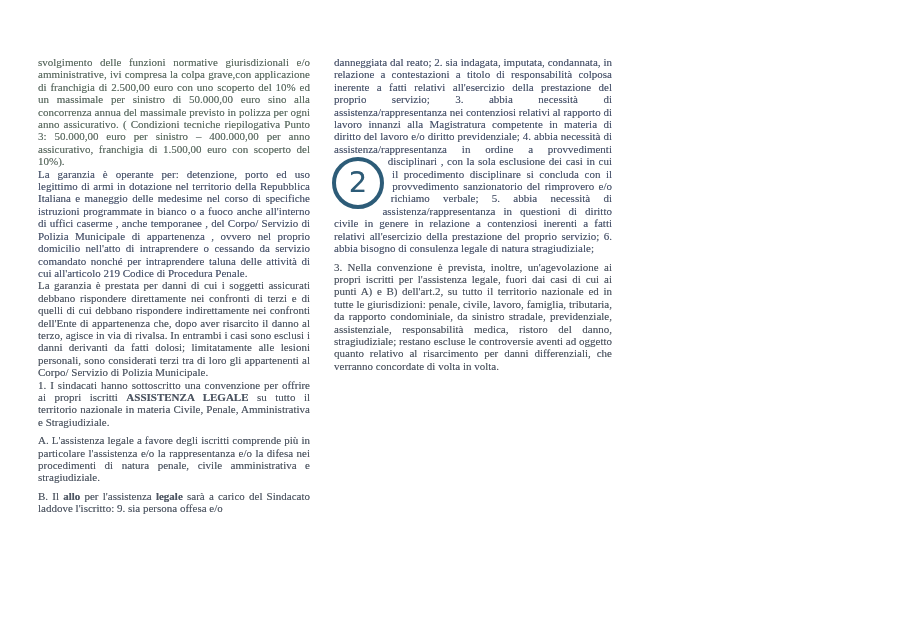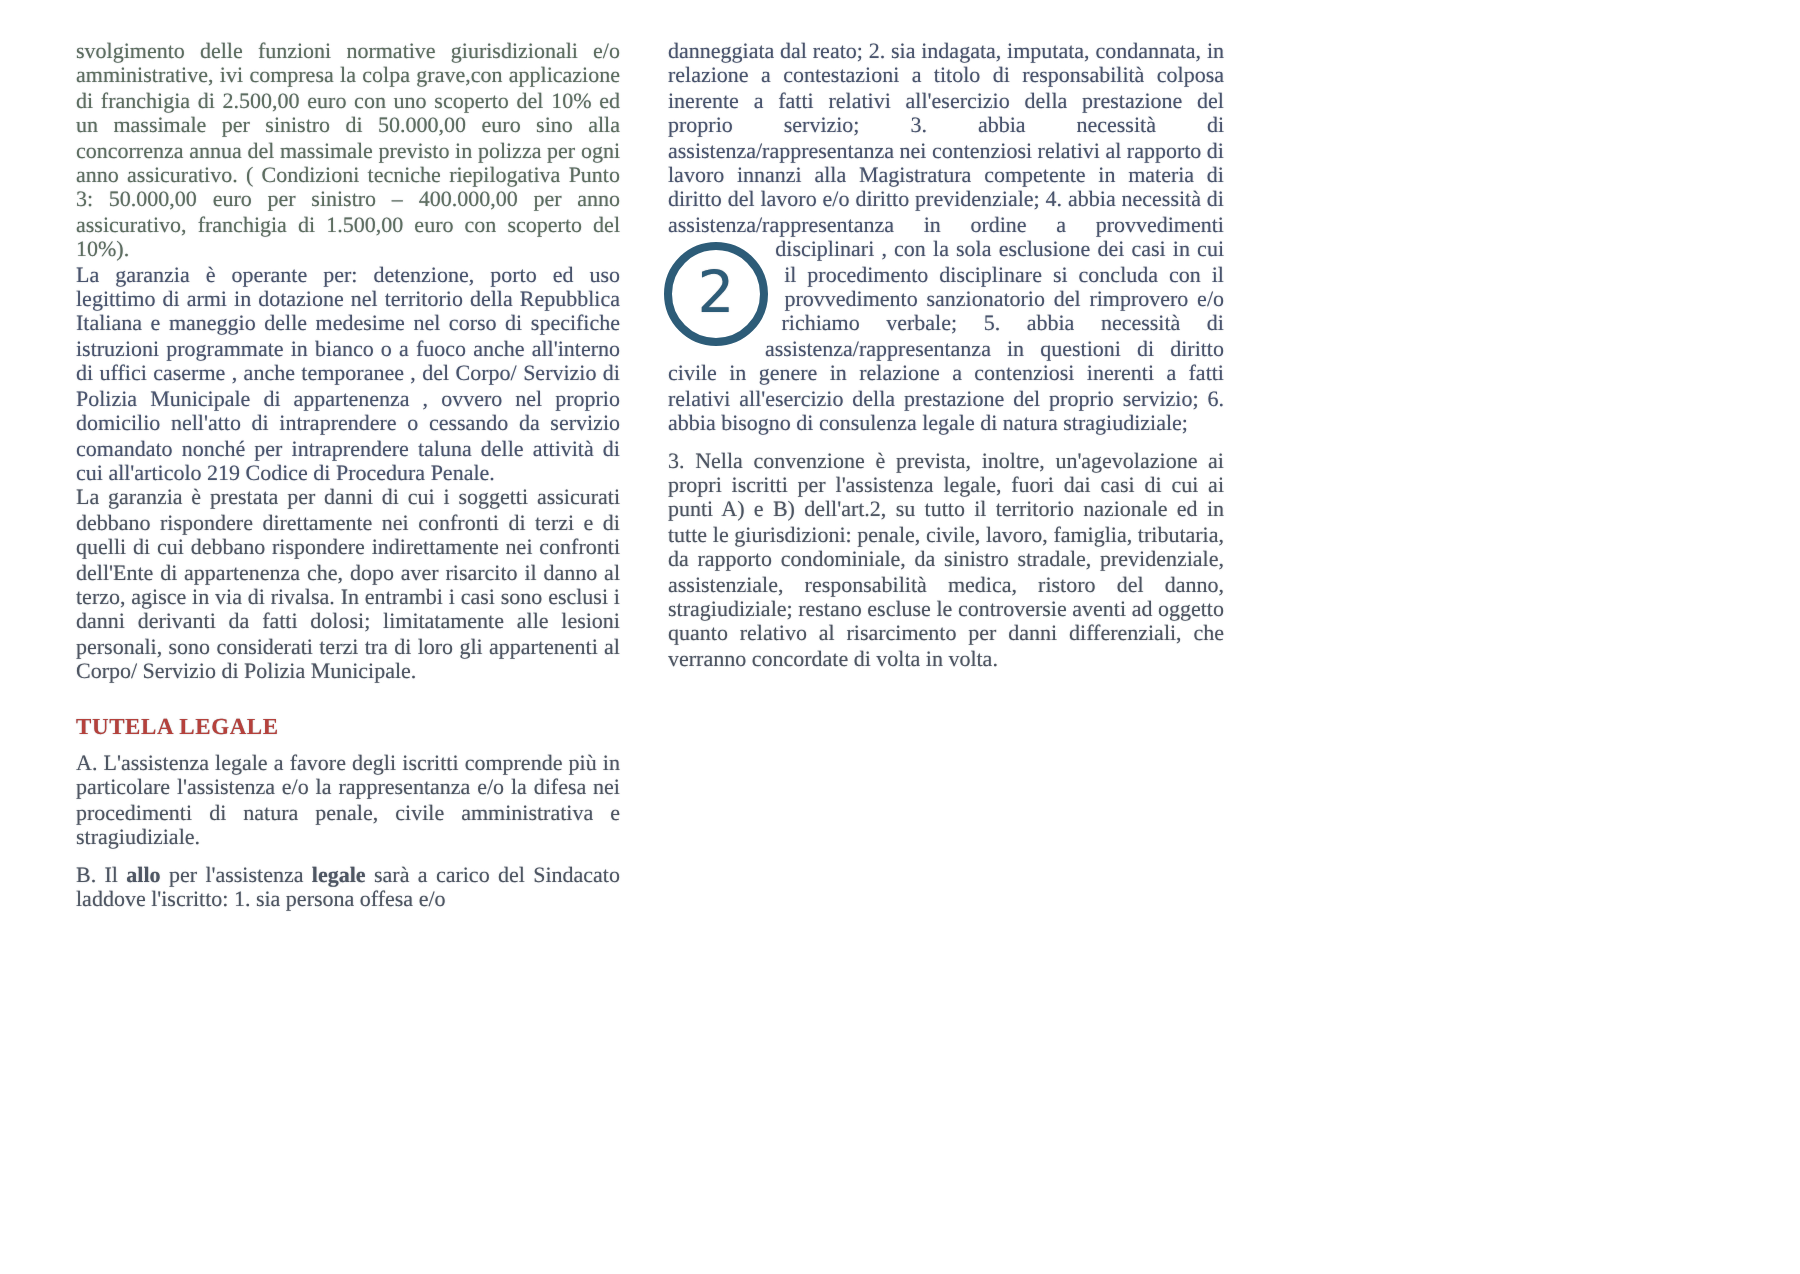--- a/index.html
+++ b/index.html
@@ -20,7 +20,7 @@
   .col{
     width:272px;flex:0 0 auto;
     font-size:11px;line-height:12.4px;
-    text-align:justify;color:var(--ink);
+    text-align:justify;color:var(--ink);margin-top:36px;
   }
   .col-right{width:278px;}
   .para{margin:0;}

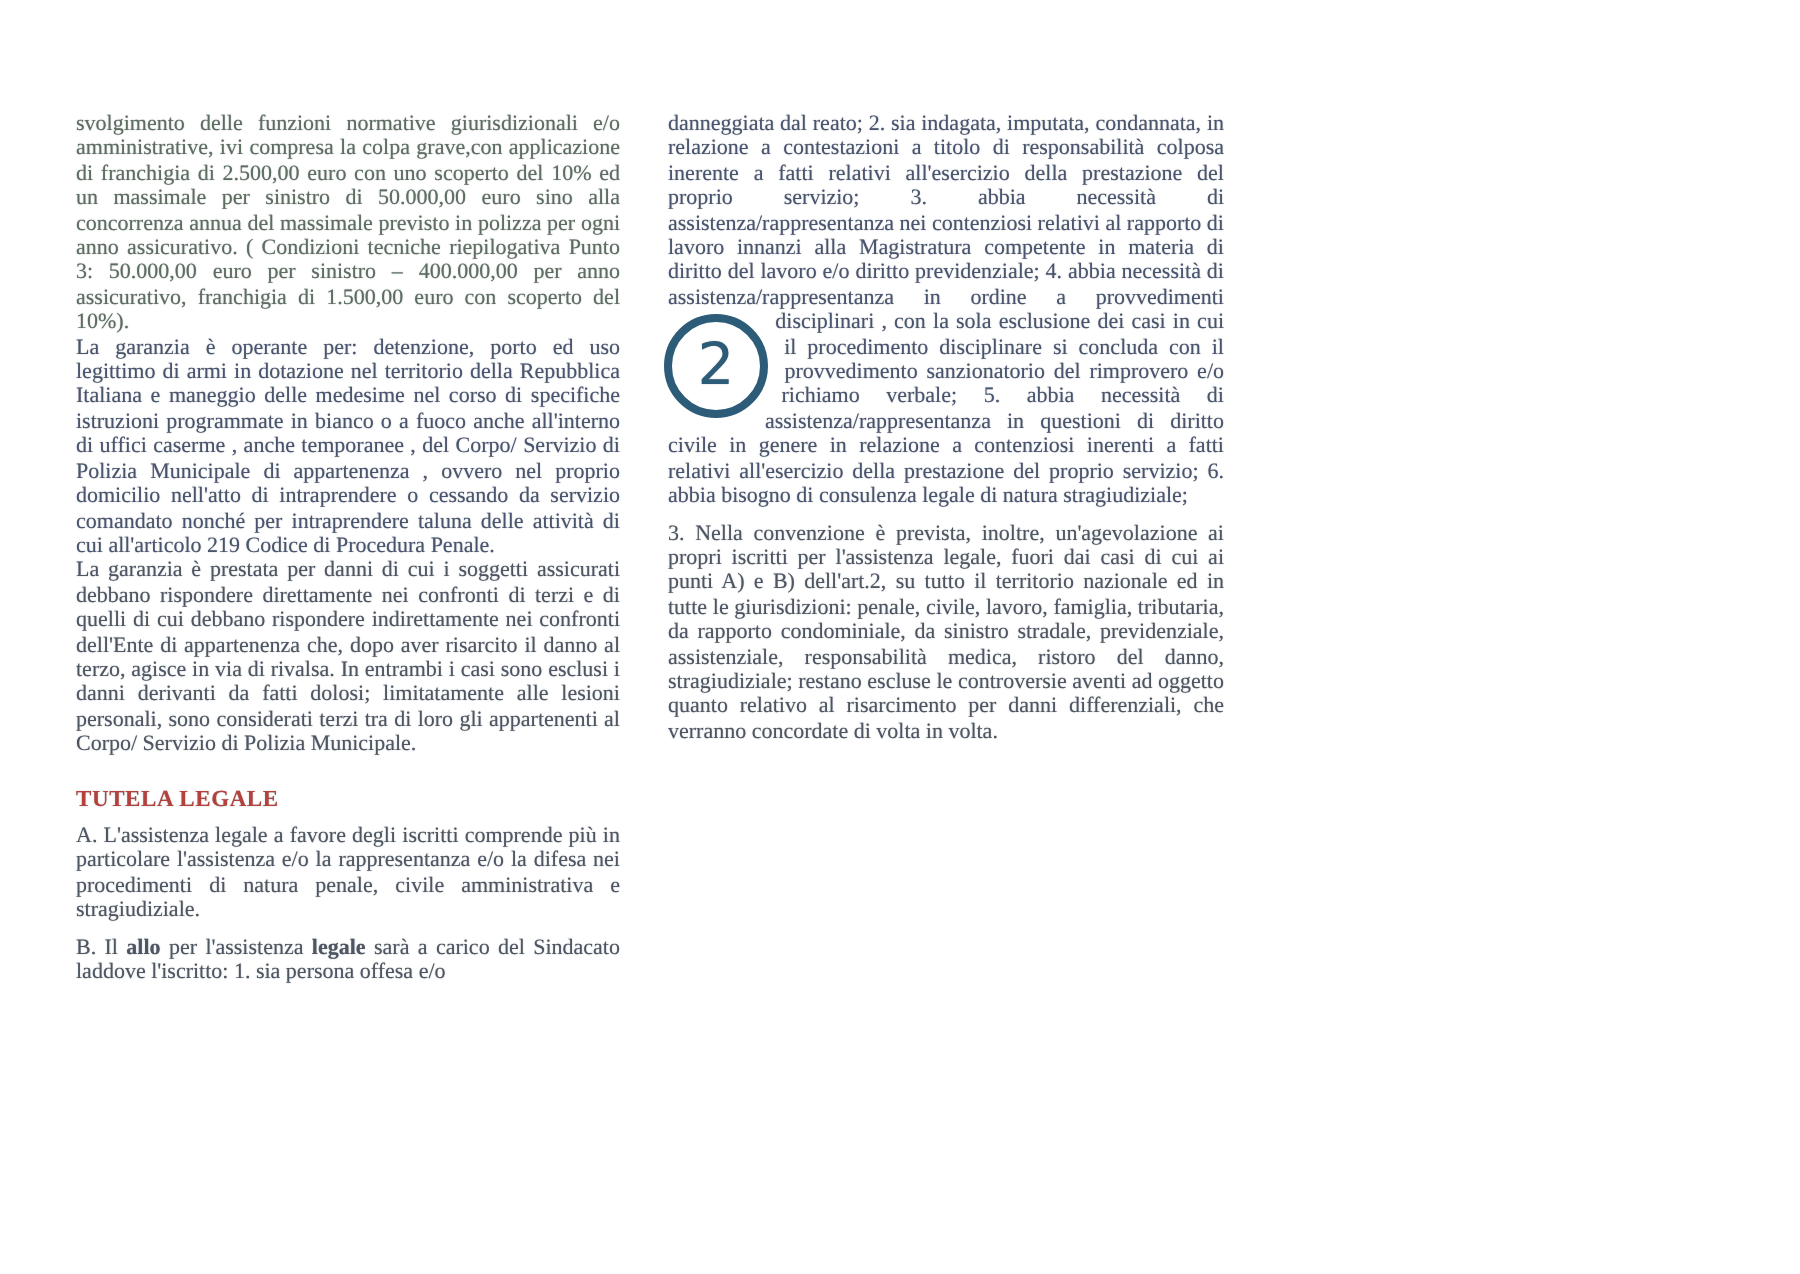--- a/index.html
+++ b/index.html
@@ -61,6 +61,7 @@
 
     <h2 class="heading">TUTELA LEGALE</h2>
 
+    <p class="para"><span>1. I sindacati hanno sottoscritto una convenzione per offrire ai propri iscritti </span><span class="emph">ASSISTENZA LEGALE</span><span> su tutto il territorio nazionale in materia Civile, Penale, Amministrativa e Stragiudiziale.</span></p>
 
 
     <p class="para gap-sm">A. L'assistenza legale a favore degli iscritti comprende più in particolare l'assistenza e/o la rappresentanza e/o la difesa nei procedimenti di natura penale, civile amministrativa e stragiudiziale.</p>

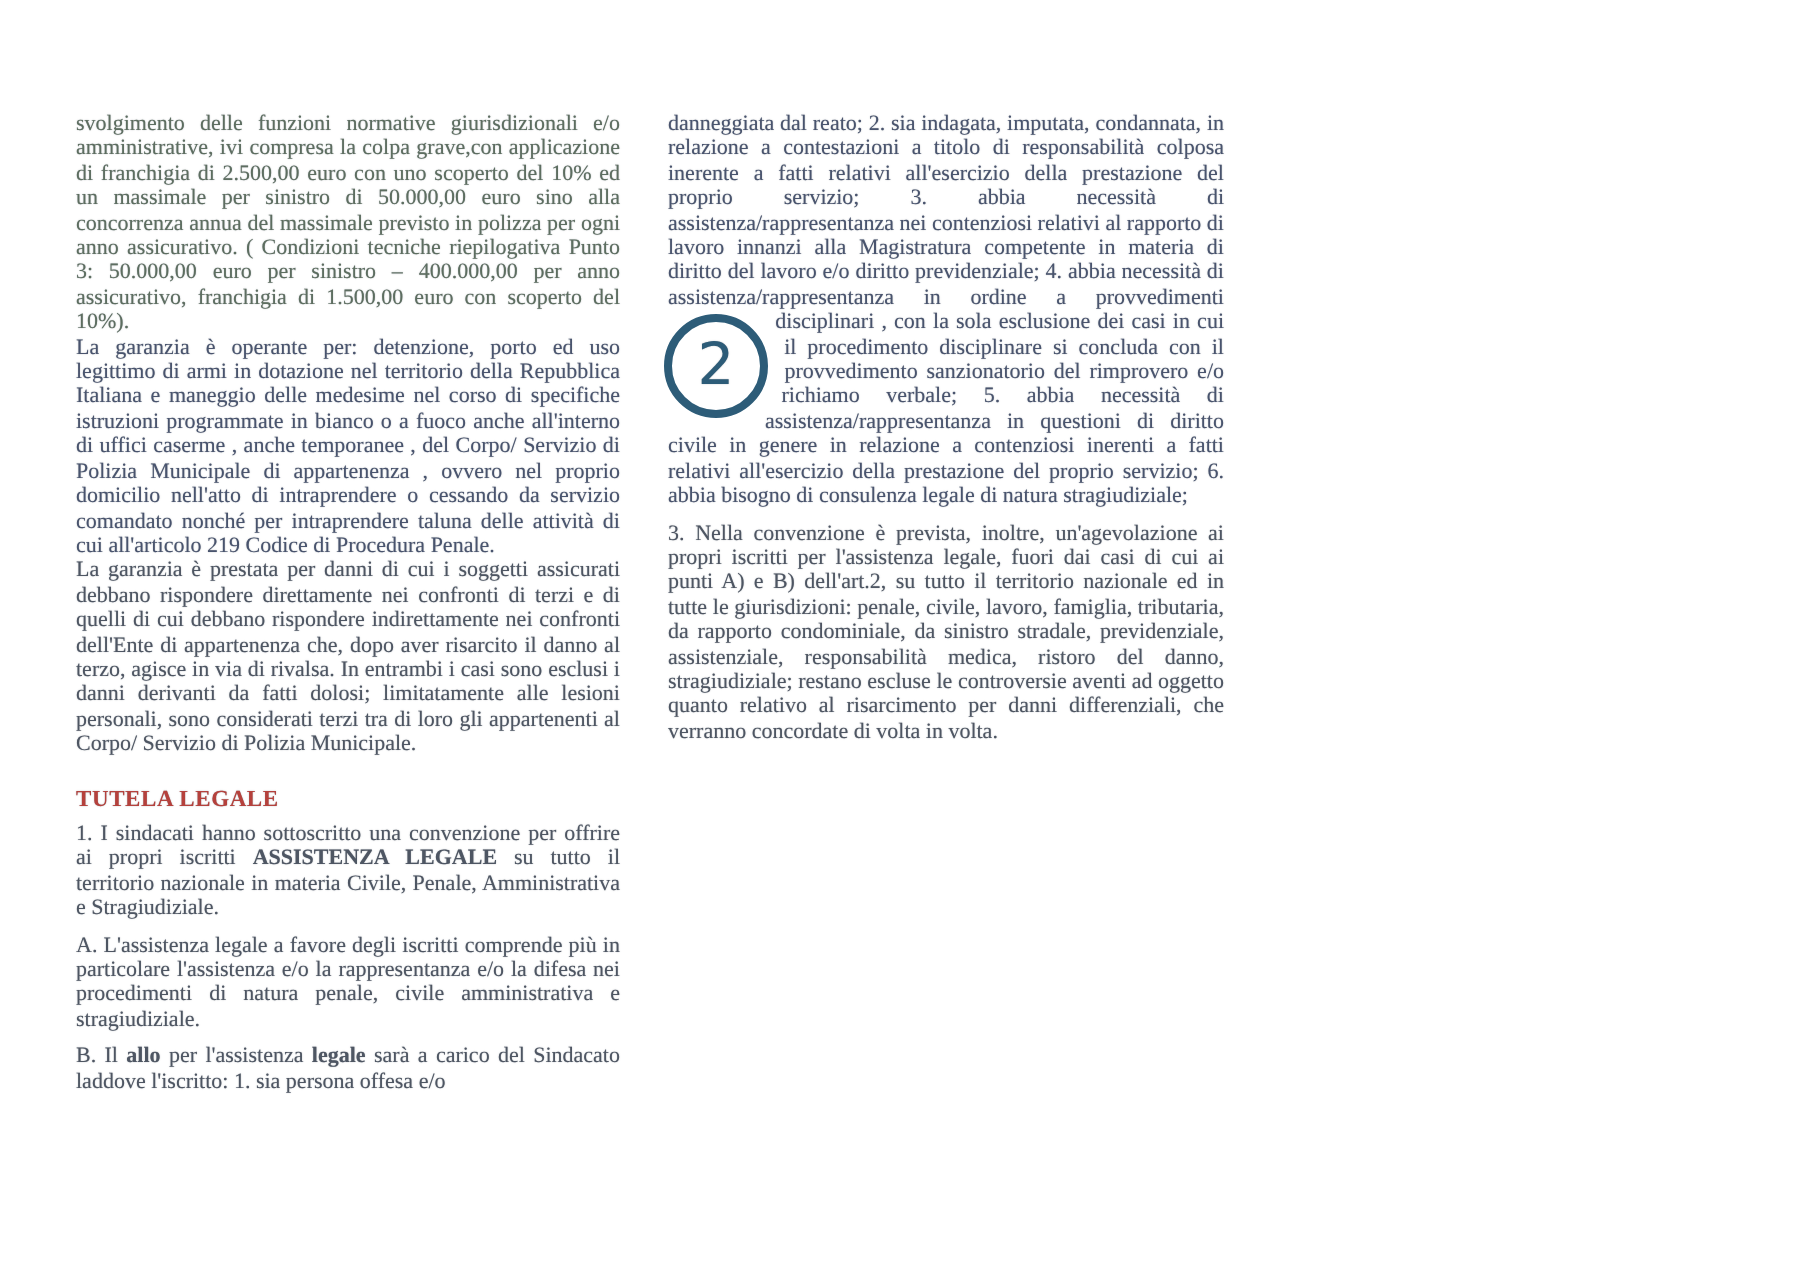--- a/index.html
+++ b/index.html
@@ -59,7 +59,6 @@
     <p class="para tint-navy">La garanzia è operante per: detenzione, porto ed uso legittimo di armi in dotazione nel territorio della Repubblica Italiana e maneggio delle medesime nel corso di specifiche istruzioni programmate in bianco o a fuoco anche all'interno di uffici caserme , anche temporanee , del Corpo/ Servizio di Polizia Municipale di appartenenza , ovvero nel proprio domicilio nell'atto di intraprendere o cessando da servizio comandato nonché per intraprendere taluna delle attività di cui all'articolo 219 Codice di Procedura Penale.</p>
     <p class="para">La garanzia è prestata per danni di cui i soggetti assicurati debbano rispondere direttamente nei confronti di terzi e di quelli di cui debbano rispondere indirettamente nei confronti dell'Ente di appartenenza che, dopo aver risarcito il danno al terzo, agisce in via di rivalsa. In entrambi i casi sono esclusi i danni derivanti da fatti dolosi; limitatamente alle lesioni personali, sono considerati terzi tra di loro gli appartenenti al Corpo/ Servizio di Polizia Municipale.</p>
 
-    <h2 class="heading">TUTELA LEGALE</h2>
 
     <p class="para"><span>1. I sindacati hanno sottoscritto una convenzione per offrire ai propri iscritti </span><span class="emph">ASSISTENZA LEGALE</span><span> su tutto il territorio nazionale in materia Civile, Penale, Amministrativa e Stragiudiziale.</span></p>
 

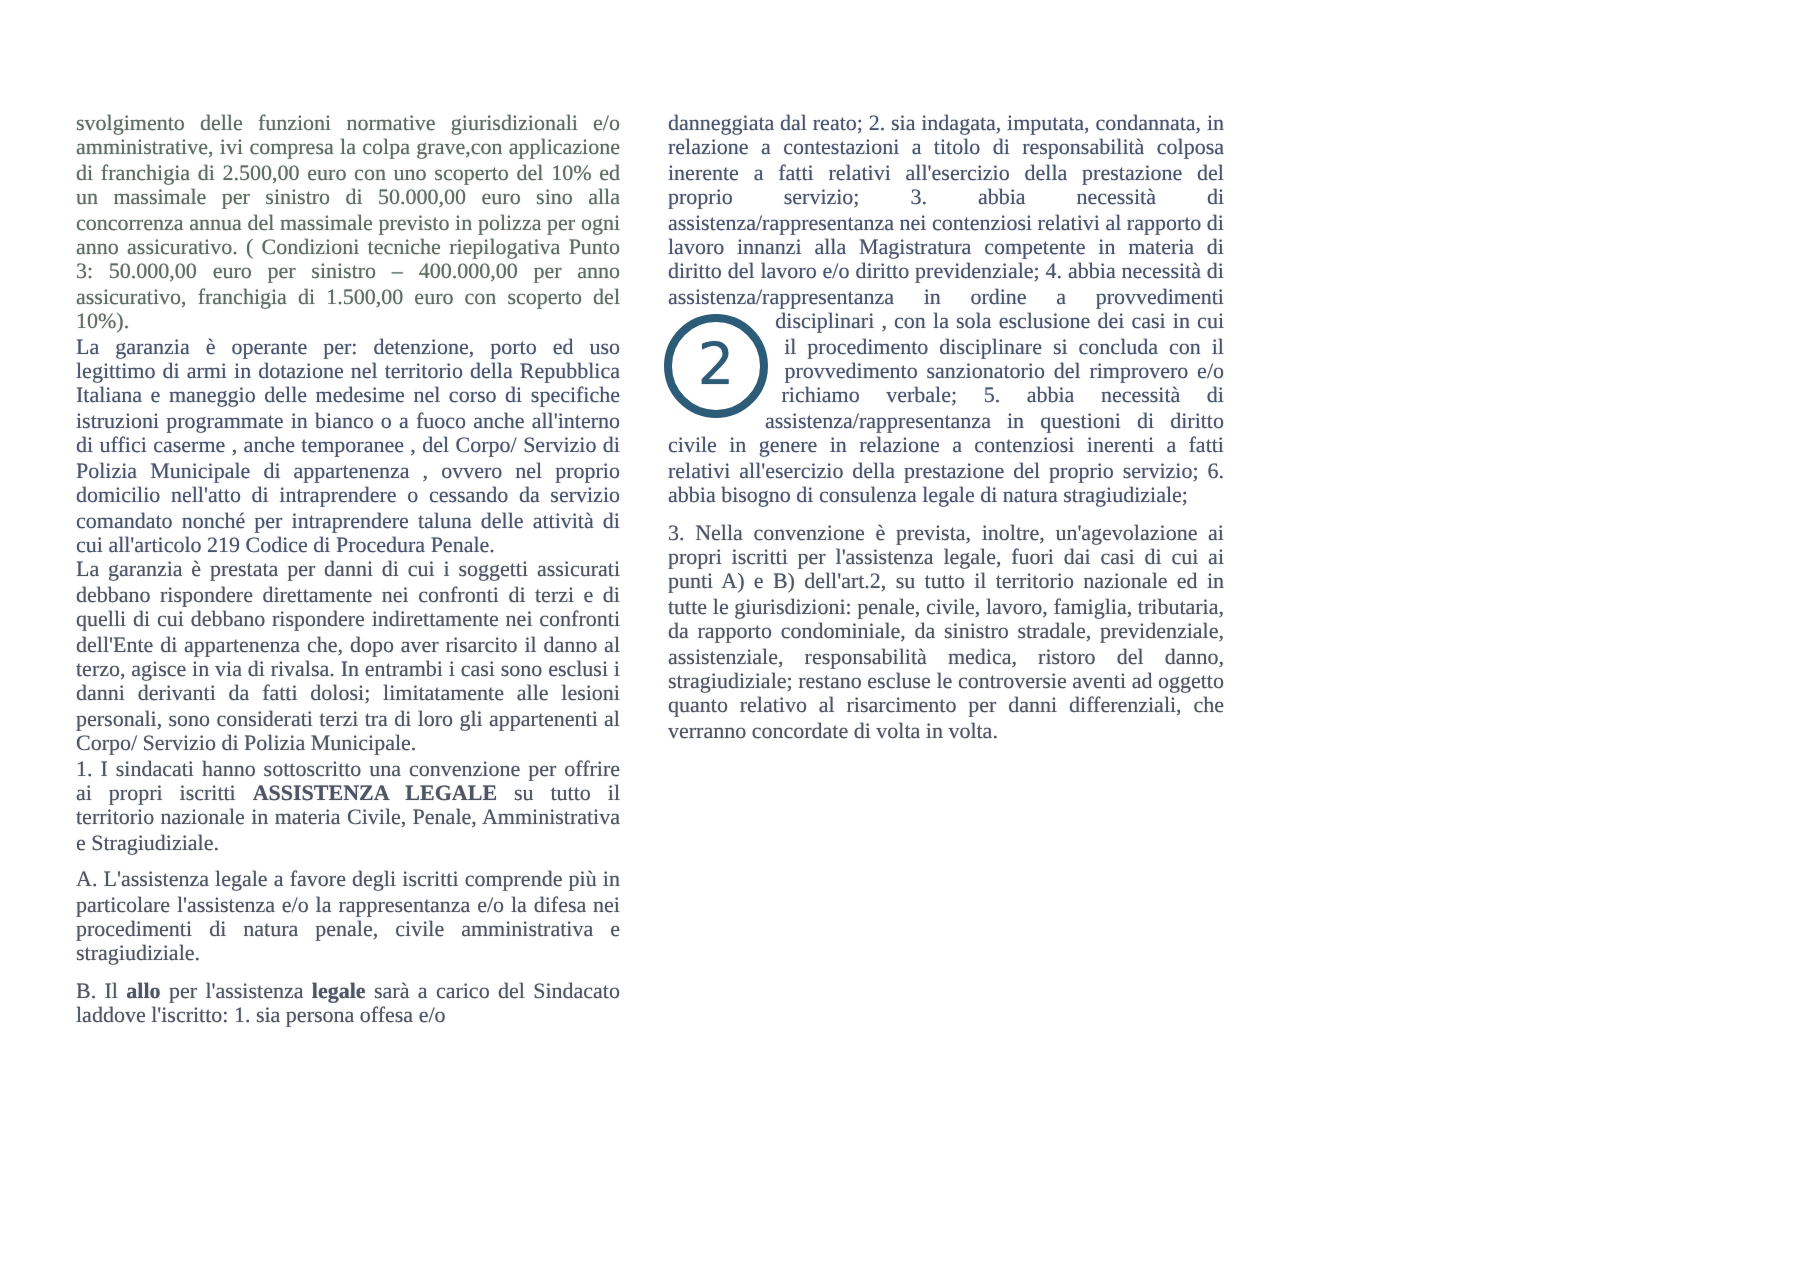--- a/index.html
+++ b/index.html
@@ -65,7 +65,7 @@
 
     <p class="para gap-sm">A. L'assistenza legale a favore degli iscritti comprende più in particolare l'assistenza e/o la rappresentanza e/o la difesa nei procedimenti di natura penale, civile amministrativa e stragiudiziale.</p>
 
-    <p class="para gap-sm"><span>B. Il </span><span class="emph">allo</span><span> per l'assistenza </span><span class="emph">legale</span><span> sarà a carico del Sindacato laddove l'iscritto: 1. sia persona offesa e/o</span></p>
+    <p class="para gap-sm"><span>B. Il </span><span class="emph">allo</span><span> per l'assistenza </span><span class="emph">legale</span><span> sarà a carico del Sindacato laddove l'iscritto: 9. sia persona offesa e/o</span></p>
   </div>
 
   <div class="col col-right">

